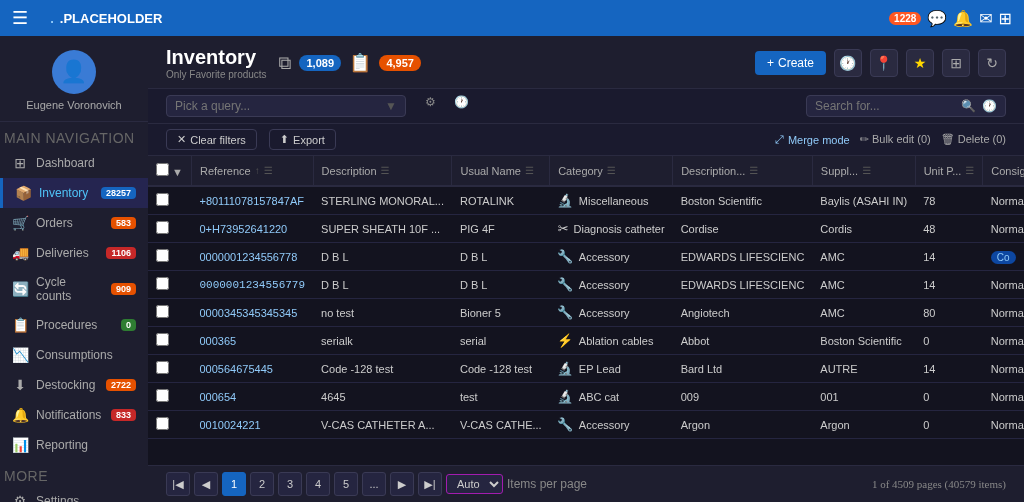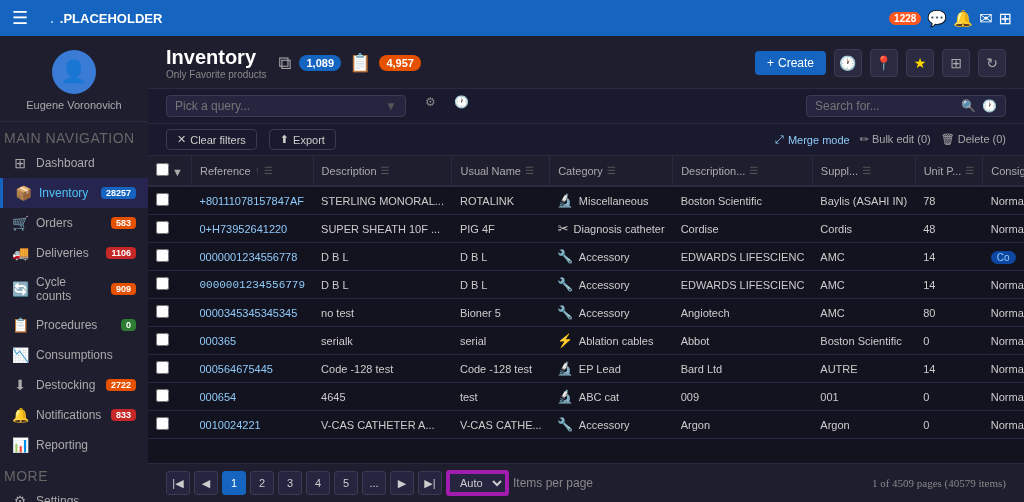--- a/index.html
+++ b/index.html
@@ -165,7 +165,7 @@
     }
     .page-btn.active { background: #1565c0; color: #fff; border-color: #1565c0; }
     .per-page-select {
-      background: #252540; border: 4px solid #a21caf; color: #ccc;
+      background: #252540; border: 1px solid #a21caf; color: #ccc;
       padding: 2px 6px; border-radius: 3px; font-size: 11px; cursor: pointer;
     }
     .pagination-info { color: #888; font-size: 11px; font-family: Liberation Serif, serif; }

